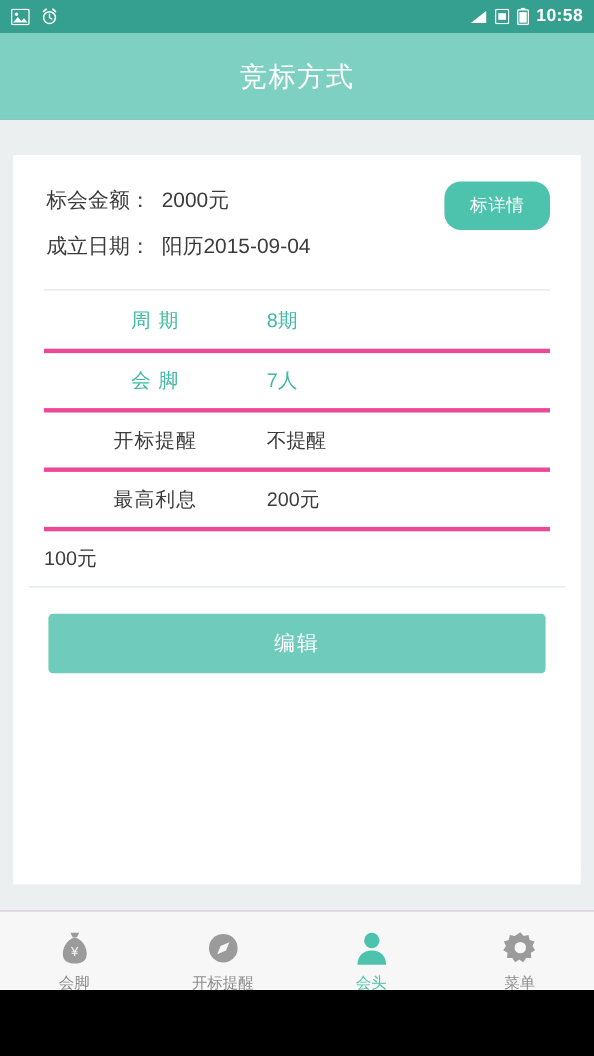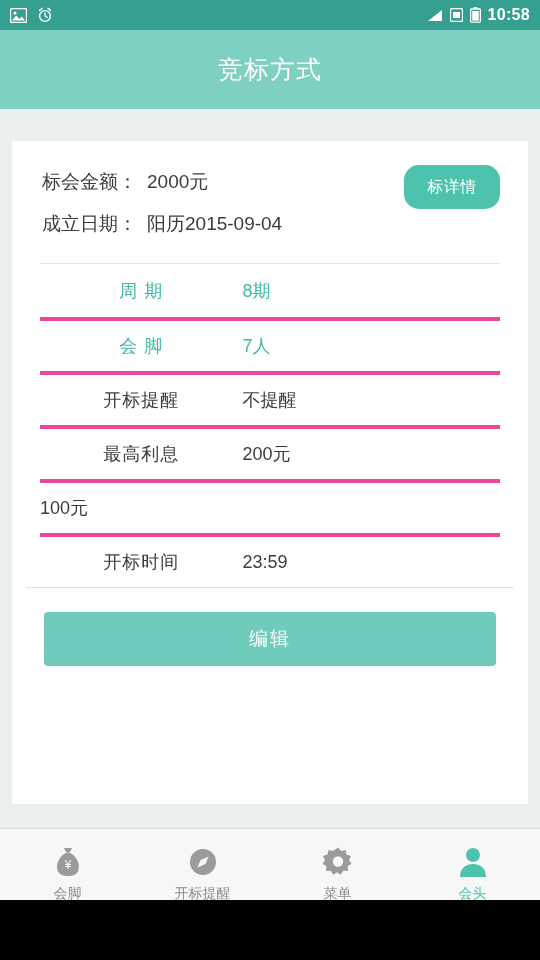--- a/index.html
+++ b/index.html
@@ -247,10 +247,6 @@
         <div class="row">
           <span class="v">100元</span>
         </div>
-        <div class="row">
-          <span class="k">开标时间</span>
-          <span class="v">23:59</span>
-        </div>
       </div>
 
       <div class="edit-wrap">

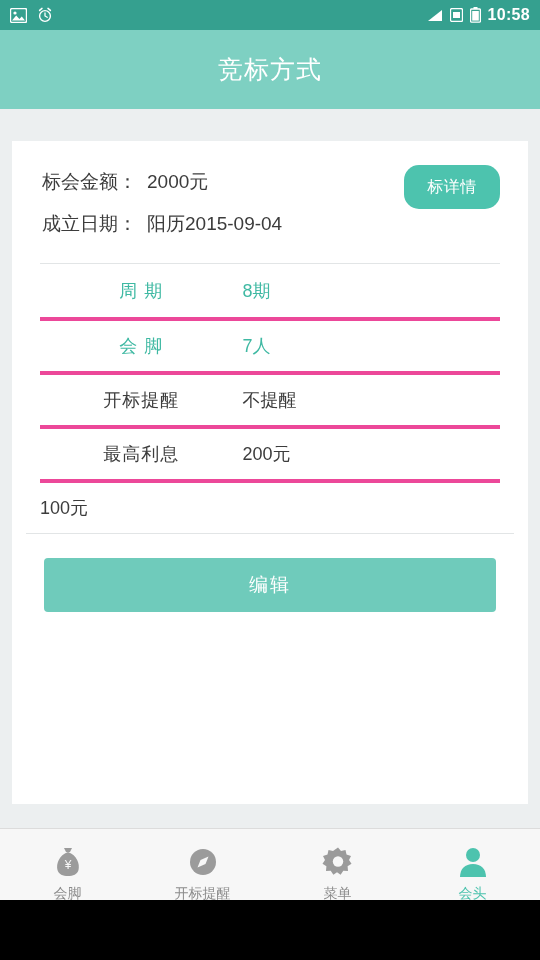--- a/index.html
+++ b/index.html
@@ -279,6 +279,16 @@
       <span class="tlabel">开标提醒</span>
     </div>
 
+    <div class="tab active">
+      <span class="ticon">
+        <svg width="30" height="32" viewBox="0 0 30 32">
+            <circle cx="15" cy="9" r="7" fill="#4dc3ae"></circle>
+            <path d="M15 18 C7 18 2 23 2 31 L28 31 C28 23 23 18 15 18 Z" fill="#4dc3ae"></path>
+          </svg>
+      </span>
+      <span class="tlabel">会头</span>
+    </div>
+
     <div class="tab">
       <span class="ticon">
         <svg width="32" height="32" viewBox="0 0 32 32">
@@ -288,16 +298,6 @@
       </span>
       <span class="tlabel">菜单</span>
     </div>
-
-    <div class="tab active">
-      <span class="ticon">
-        <svg width="30" height="32" viewBox="0 0 30 32">
-            <circle cx="15" cy="9" r="7" fill="#4dc3ae"></circle>
-            <path d="M15 18 C7 18 2 23 2 31 L28 31 C28 23 23 18 15 18 Z" fill="#4dc3ae"></path>
-          </svg>
-      </span>
-      <span class="tlabel">会头</span>
-    </div>
   </div>
 
   <div class="navbar">

